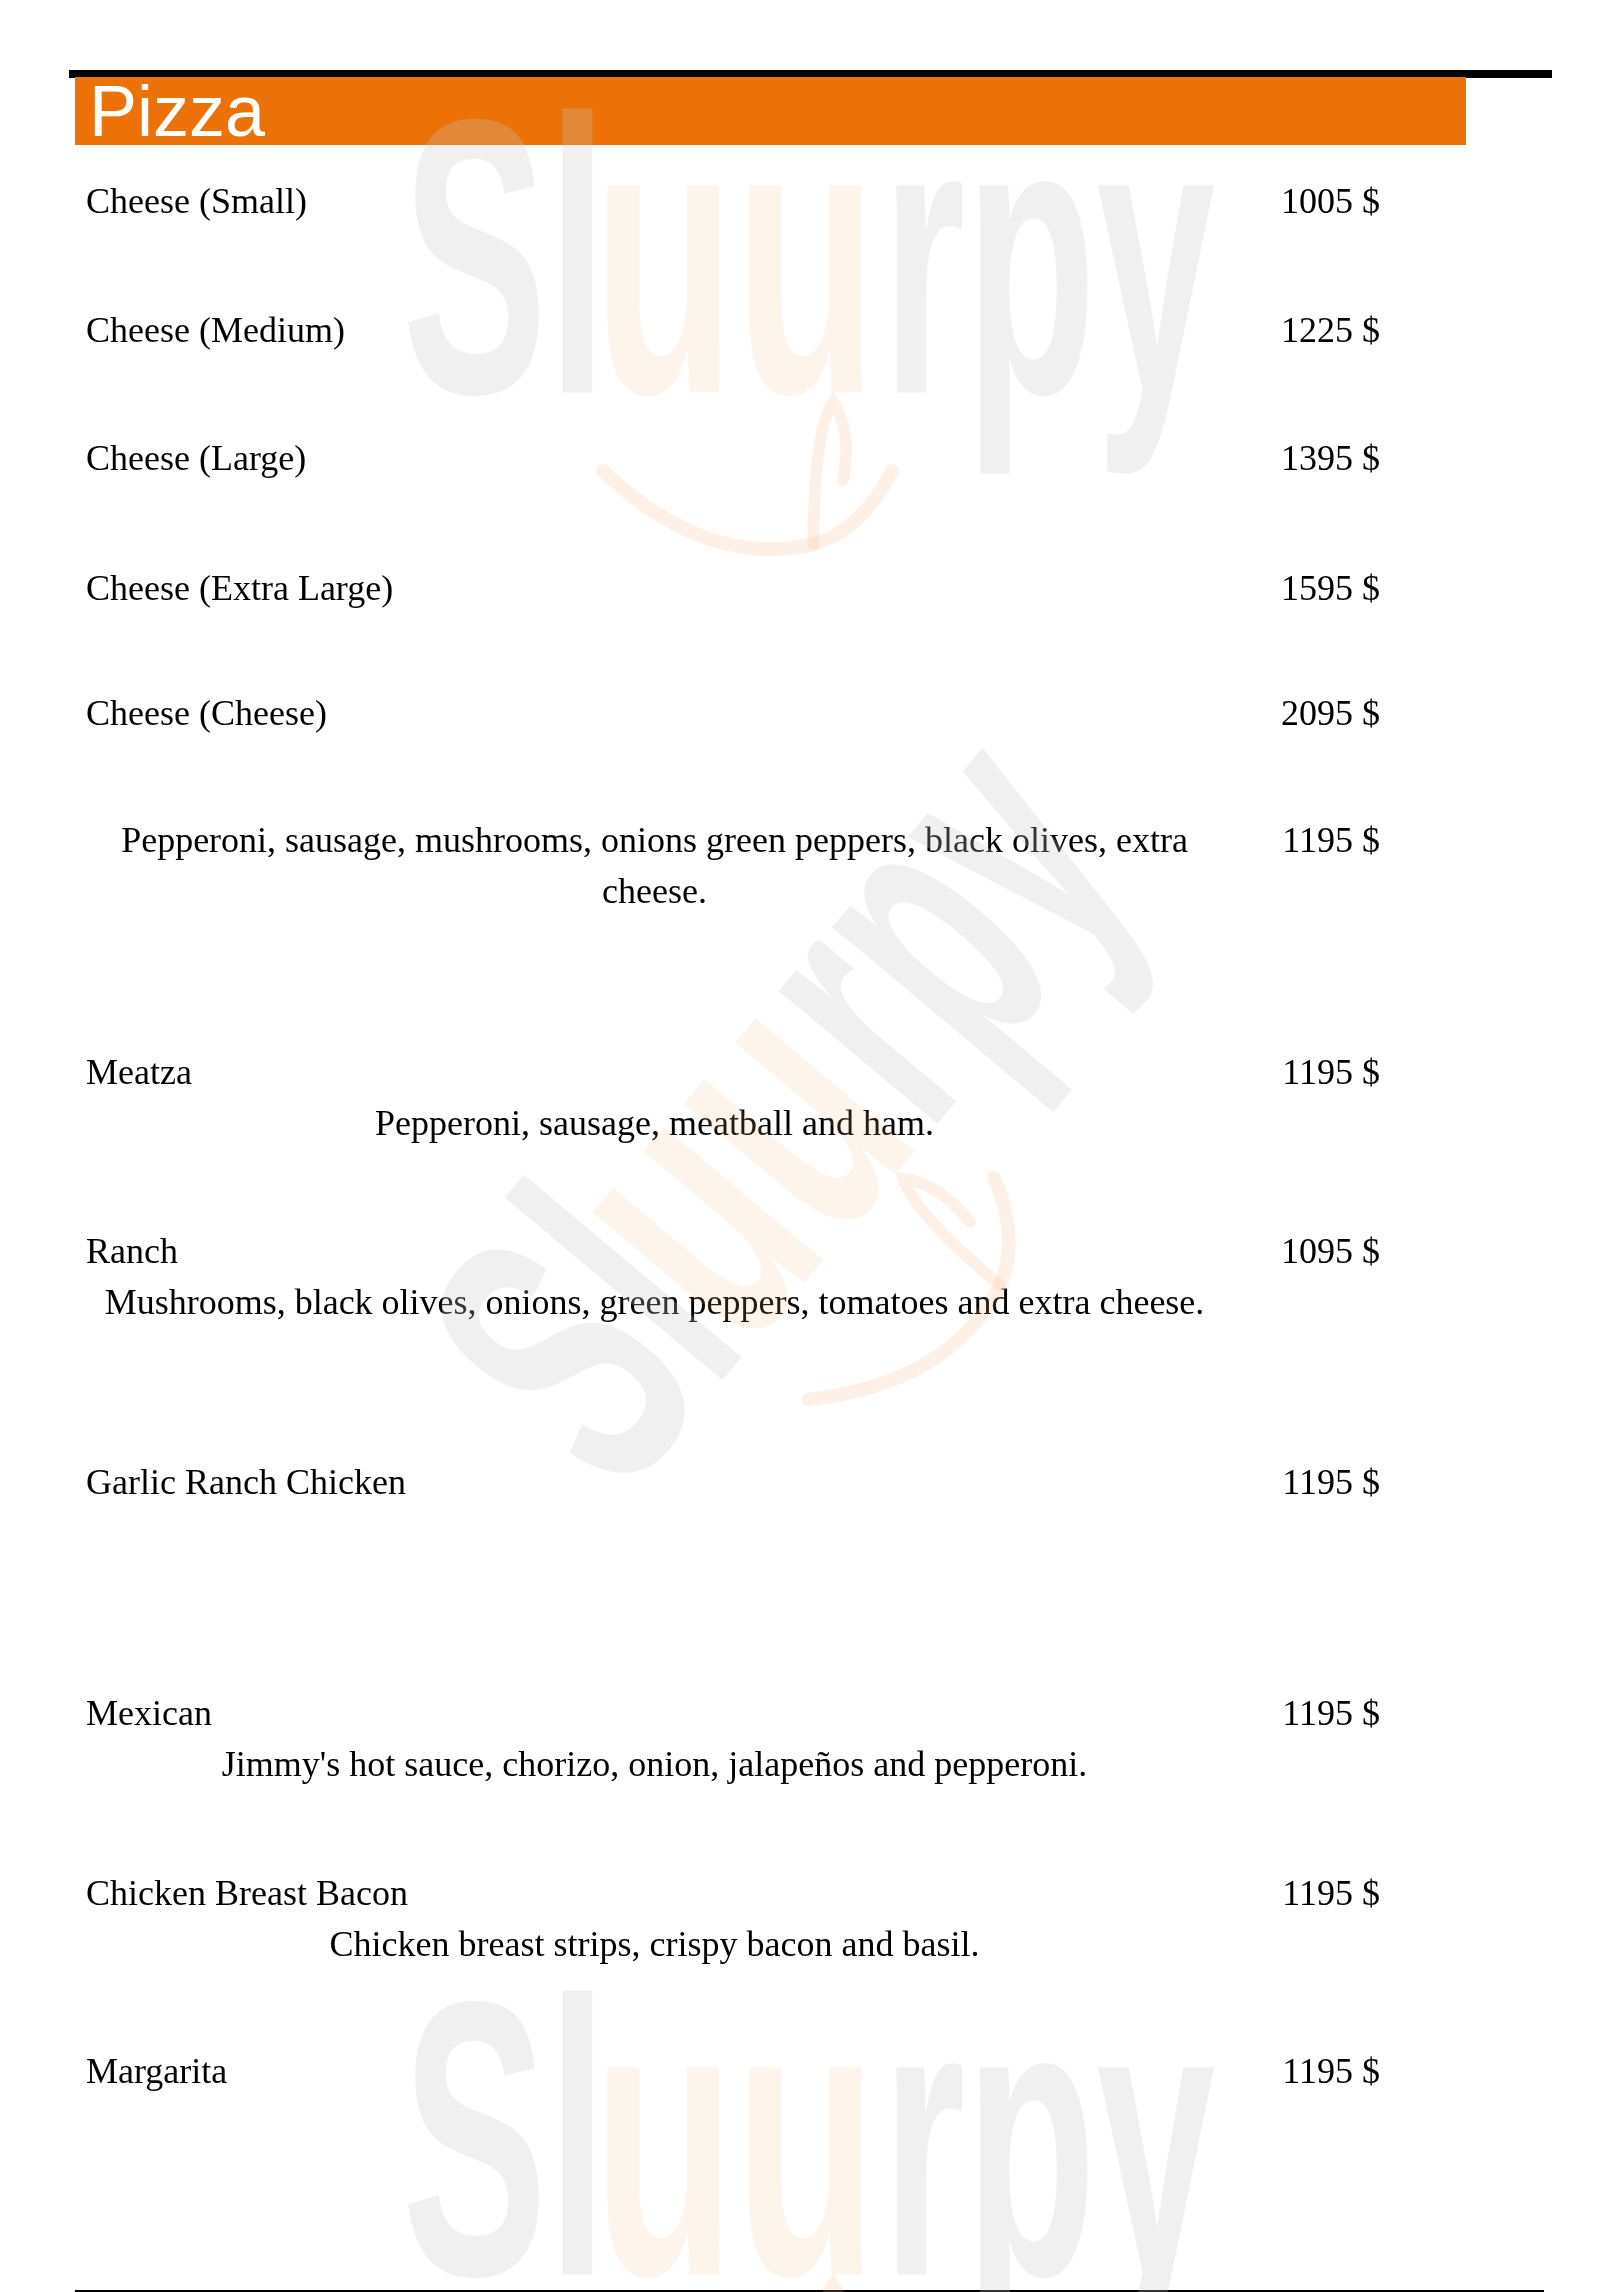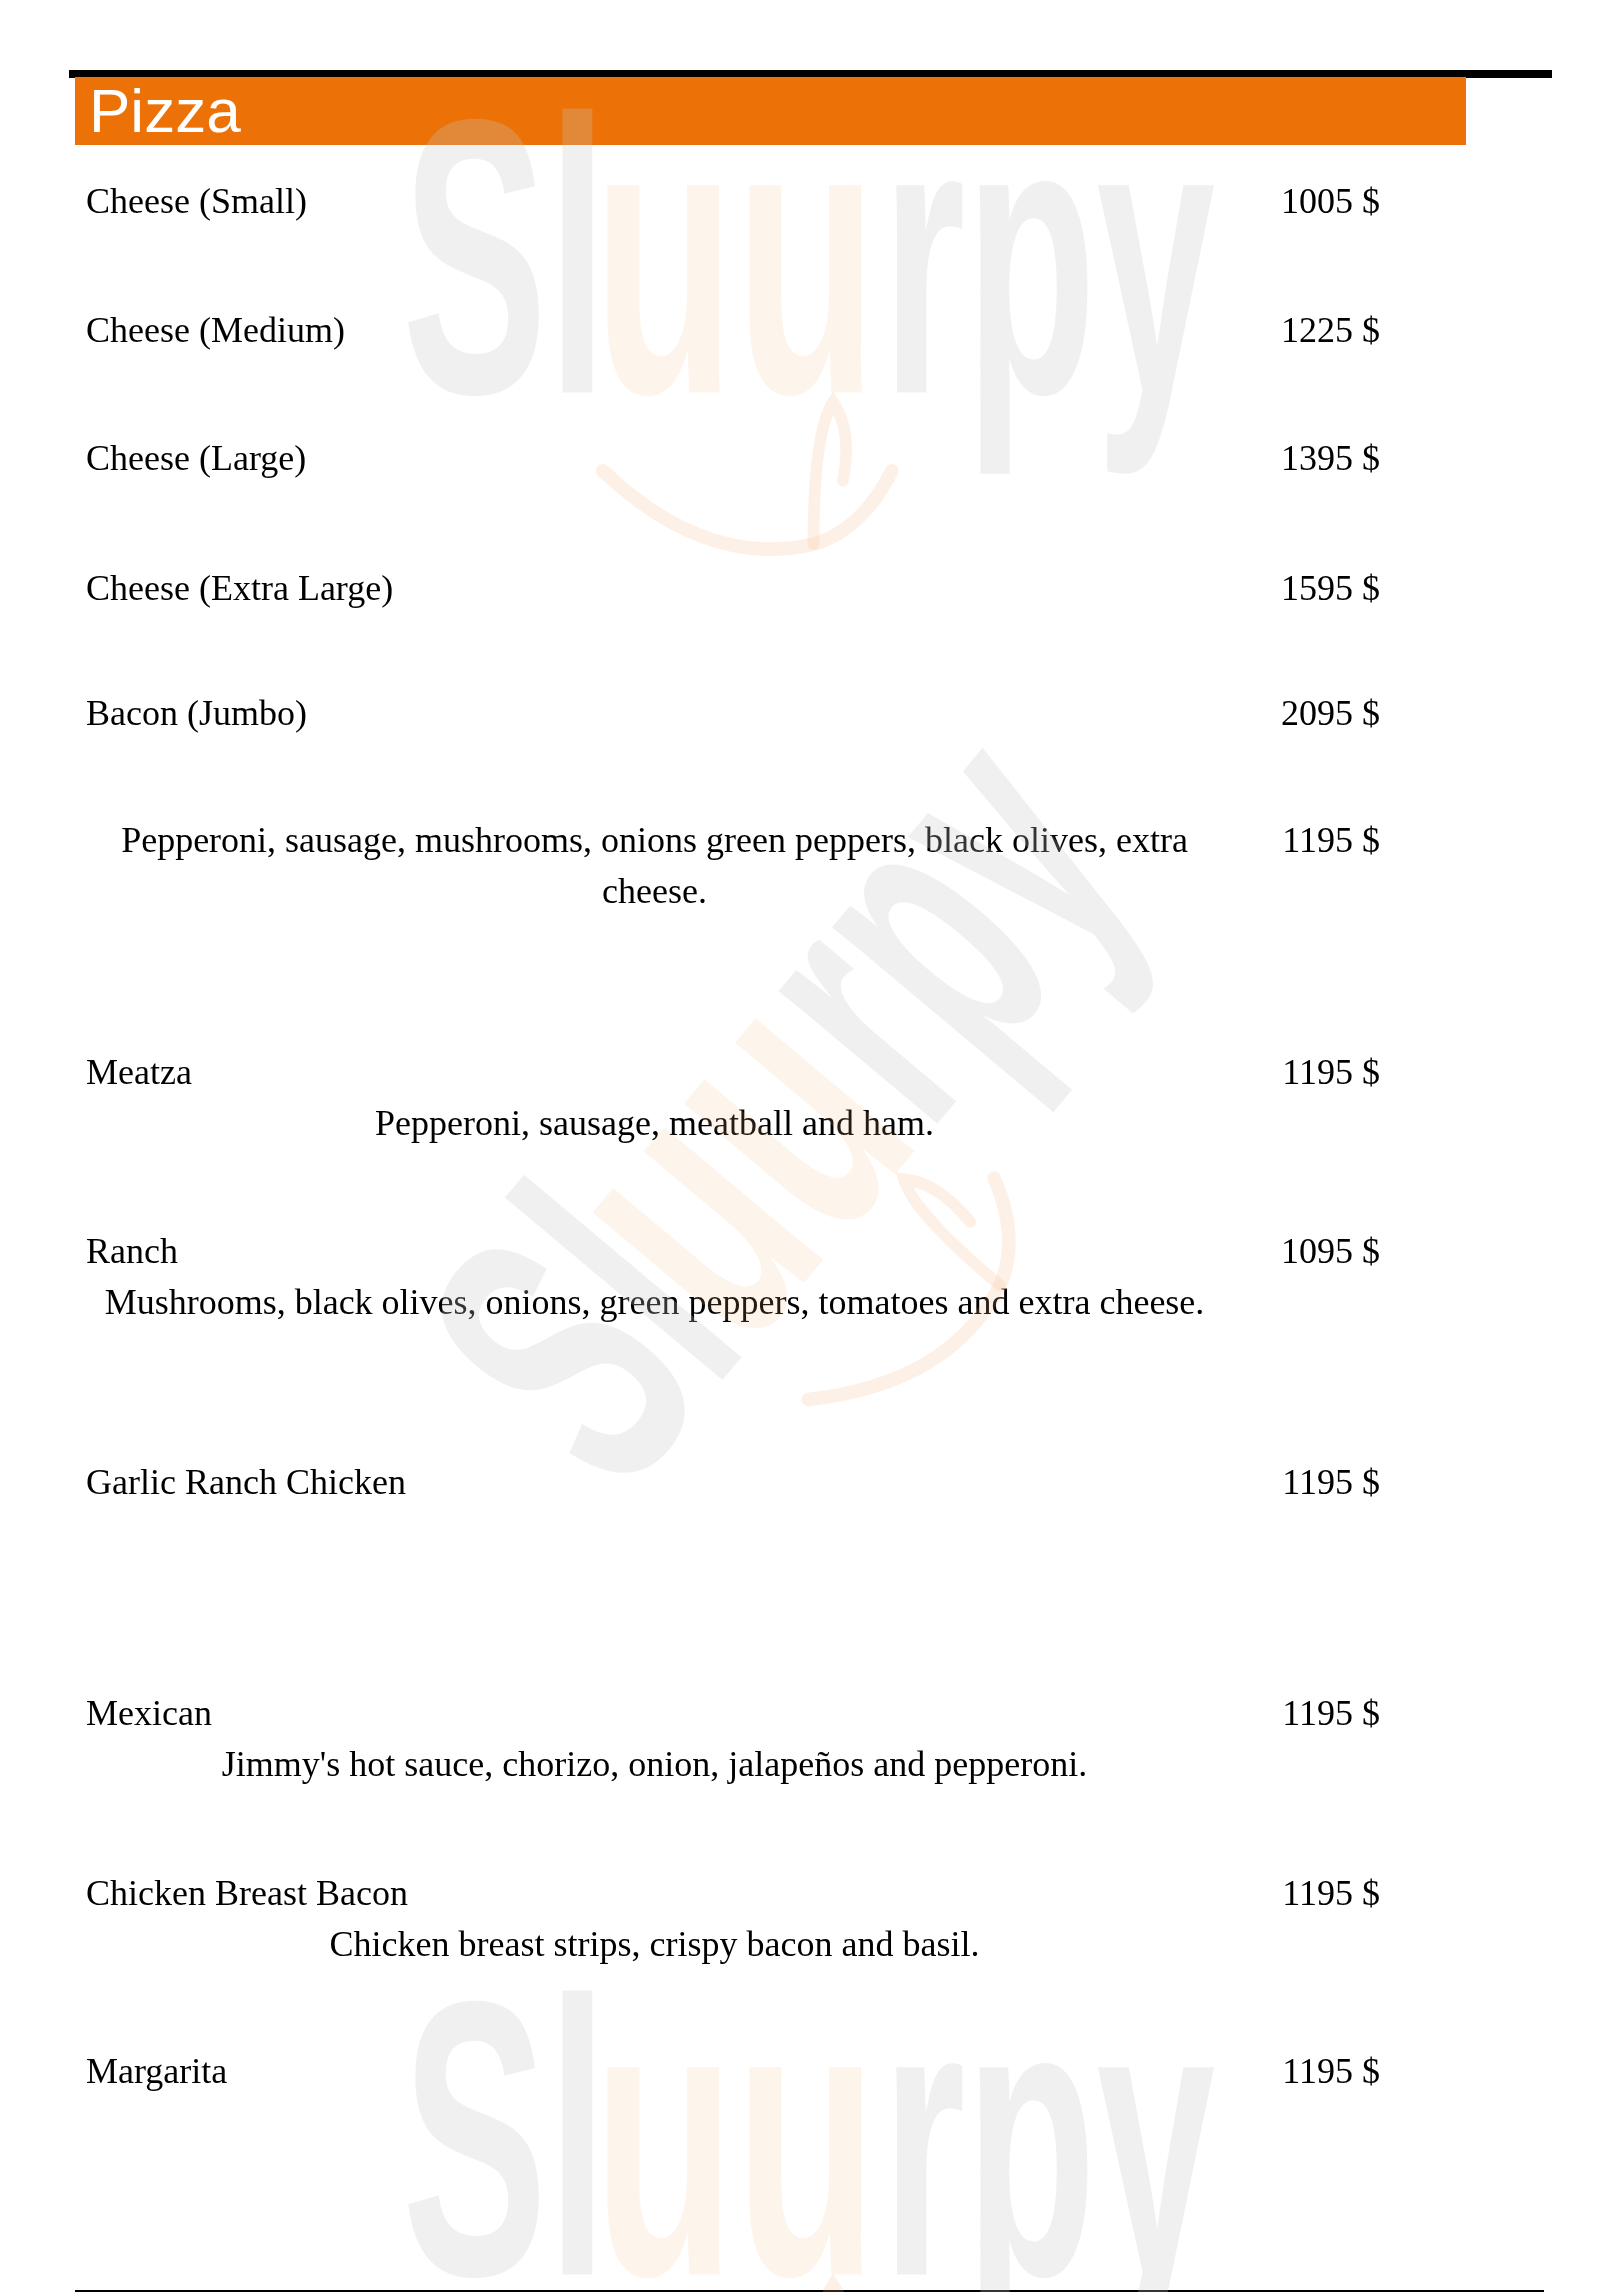--- a/index.html
+++ b/index.html
@@ -9,7 +9,7 @@
   .top-rule { position: absolute; left: 69px; top: 70px; width: 1483px; height: 7.8px; background: #000000; }
   .section-bar { position: absolute; left: 75px; top: 77px; width: 1391px; height: 68px; background: #EC7207; }
   .section-title { position: absolute; left: 89px; top: 77px; height: 68px; line-height: 68px;
-    font-family: "Liberation Sans", sans-serif; font-size: 62px; color: #ffffff; font-weight: normal; margin: 0; }
+    font-family: "Liberation Sans", sans-serif; font-size: 72px; color: #ffffff; font-weight: normal; margin: 0; }
 
   .item { position: absolute; left: 86px; width: 1294px; font-family: "Liberation Serif", serif; font-size: 36px;
     line-height: 51px; color: #000000; }

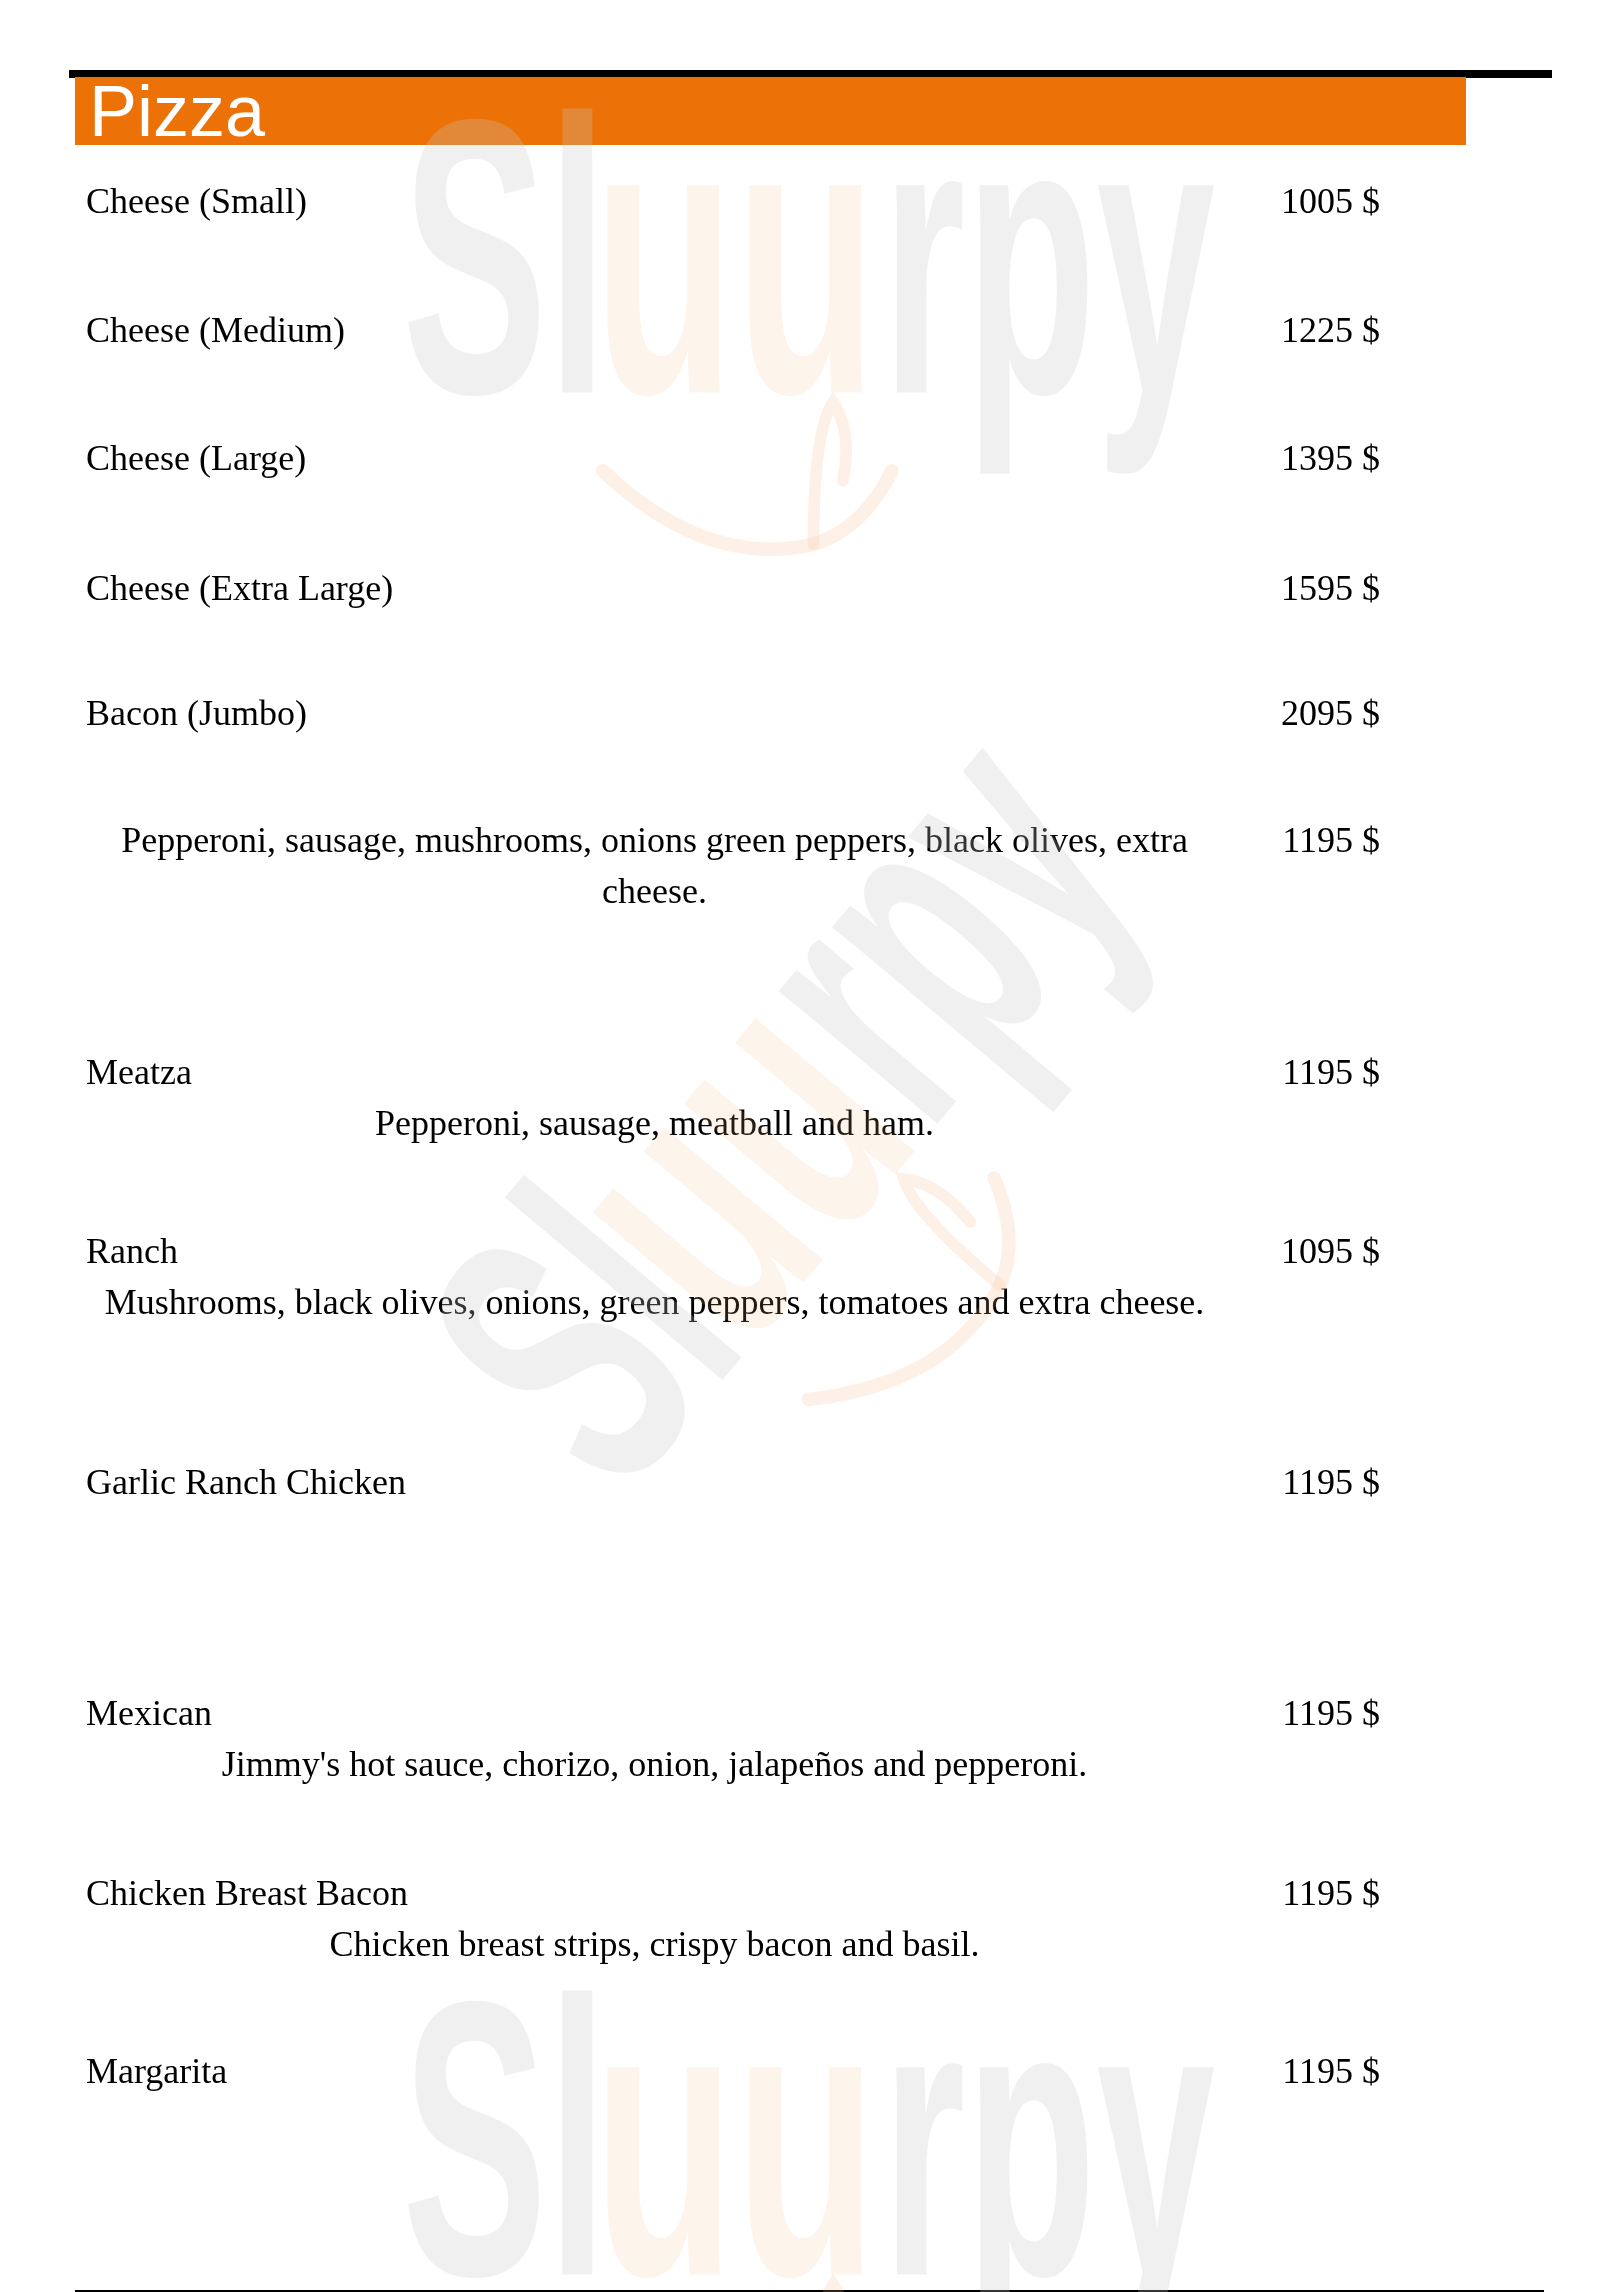--- a/index.html
+++ b/index.html
@@ -53,7 +53,7 @@
   </div>
 
   <div class="item" style="top:688px">
-    <span class="item-name">Bacon (Jumbo)</span>
+    <span class="item-name">Cheese (Cheese)</span>
     <span class="item-price">2095 $</span>
   </div>
 

